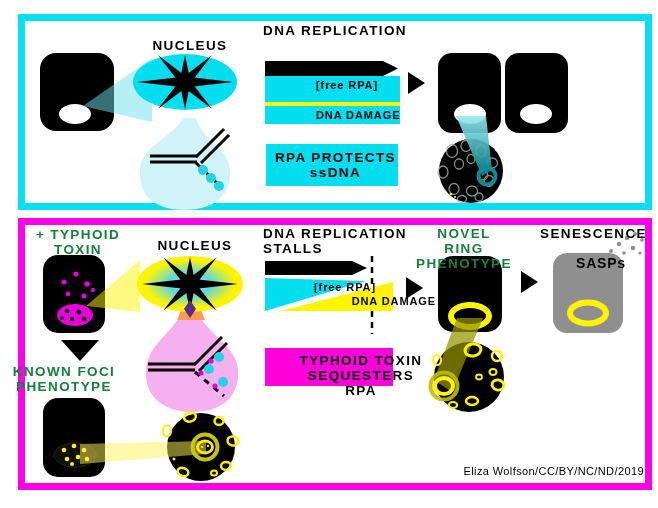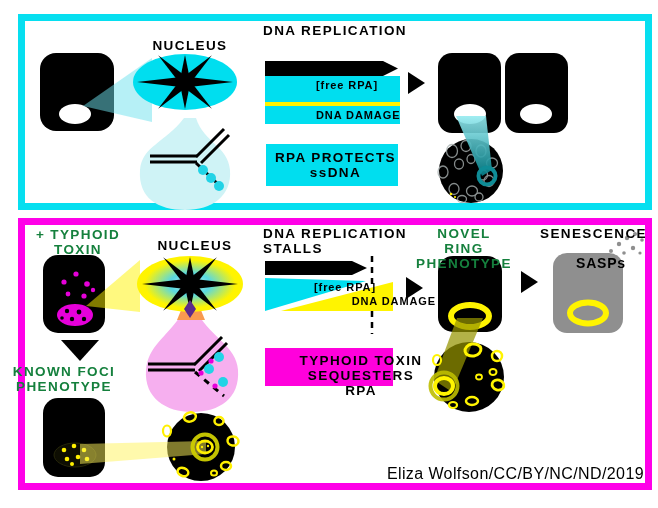--- a/index.html
+++ b/index.html
@@ -23,7 +23,7 @@
   .center { text-align:center; }
   .right { text-align:right; }
   .credit {
-    position:absolute; z-index:3; font-size:16px; font-weight:normal;
+    position:absolute; z-index:3; font-size:11px; font-weight:normal;
     letter-spacing:0.4px; color:#000;
   }
 </style>

